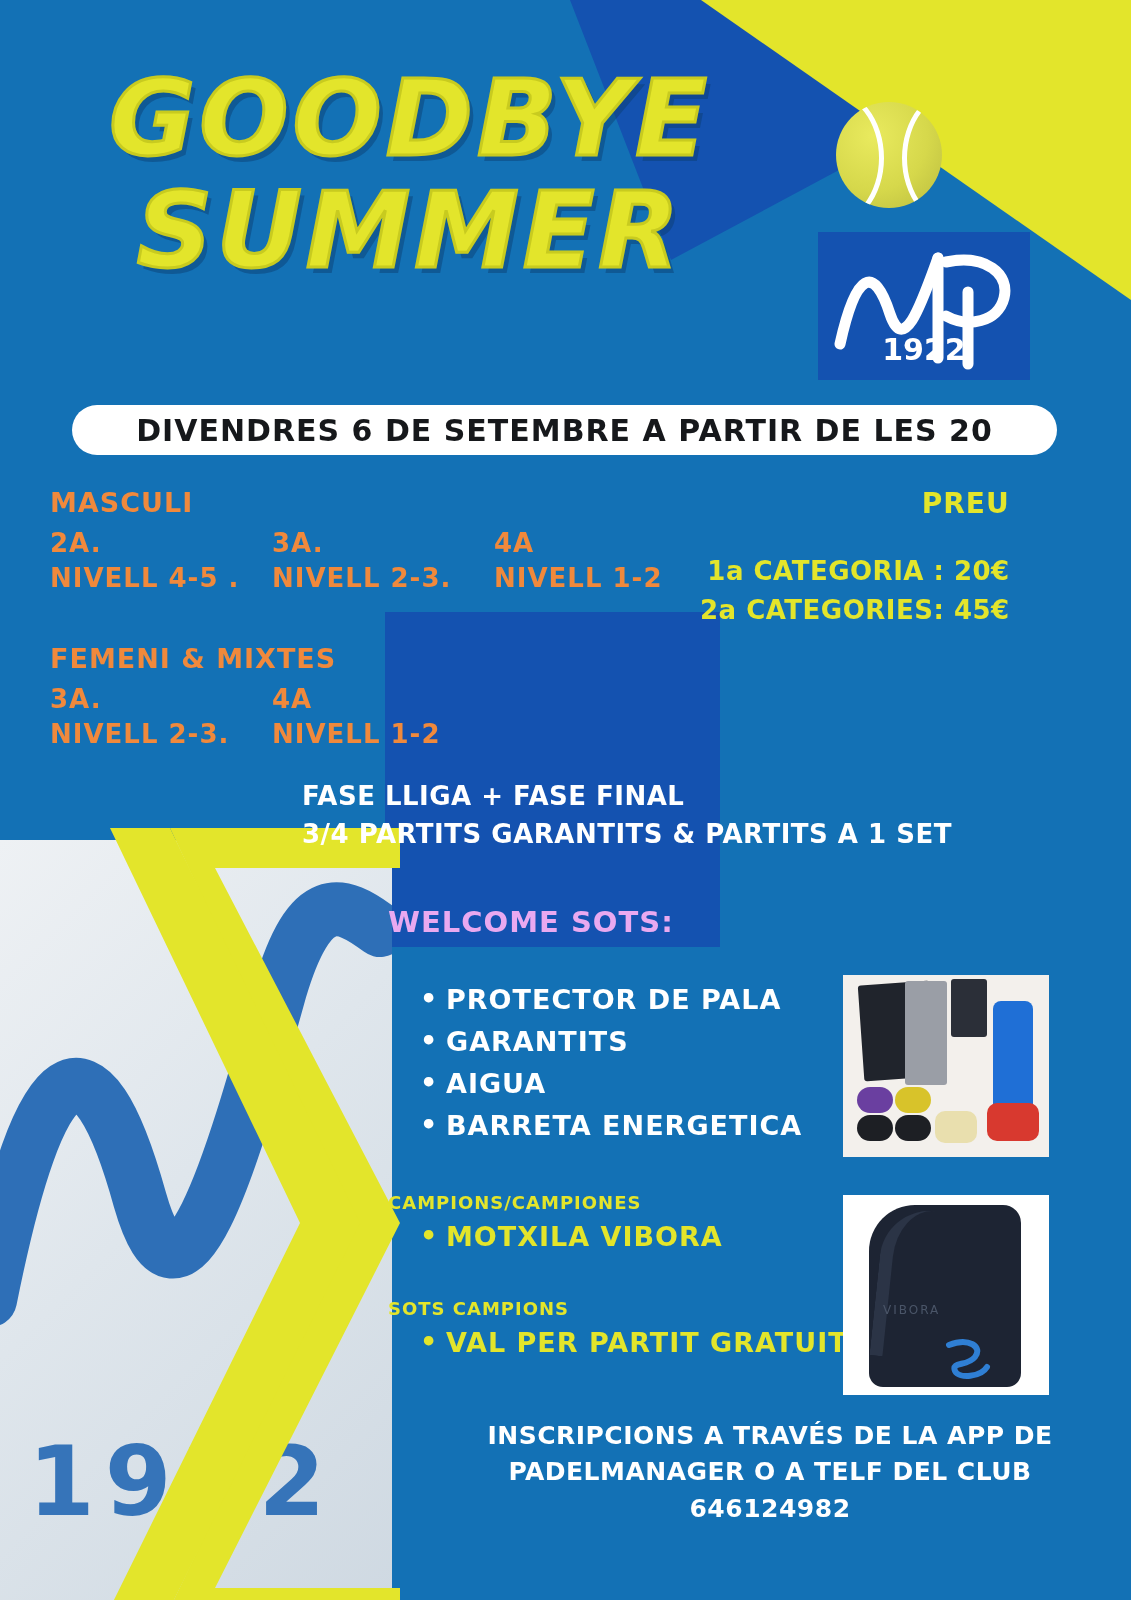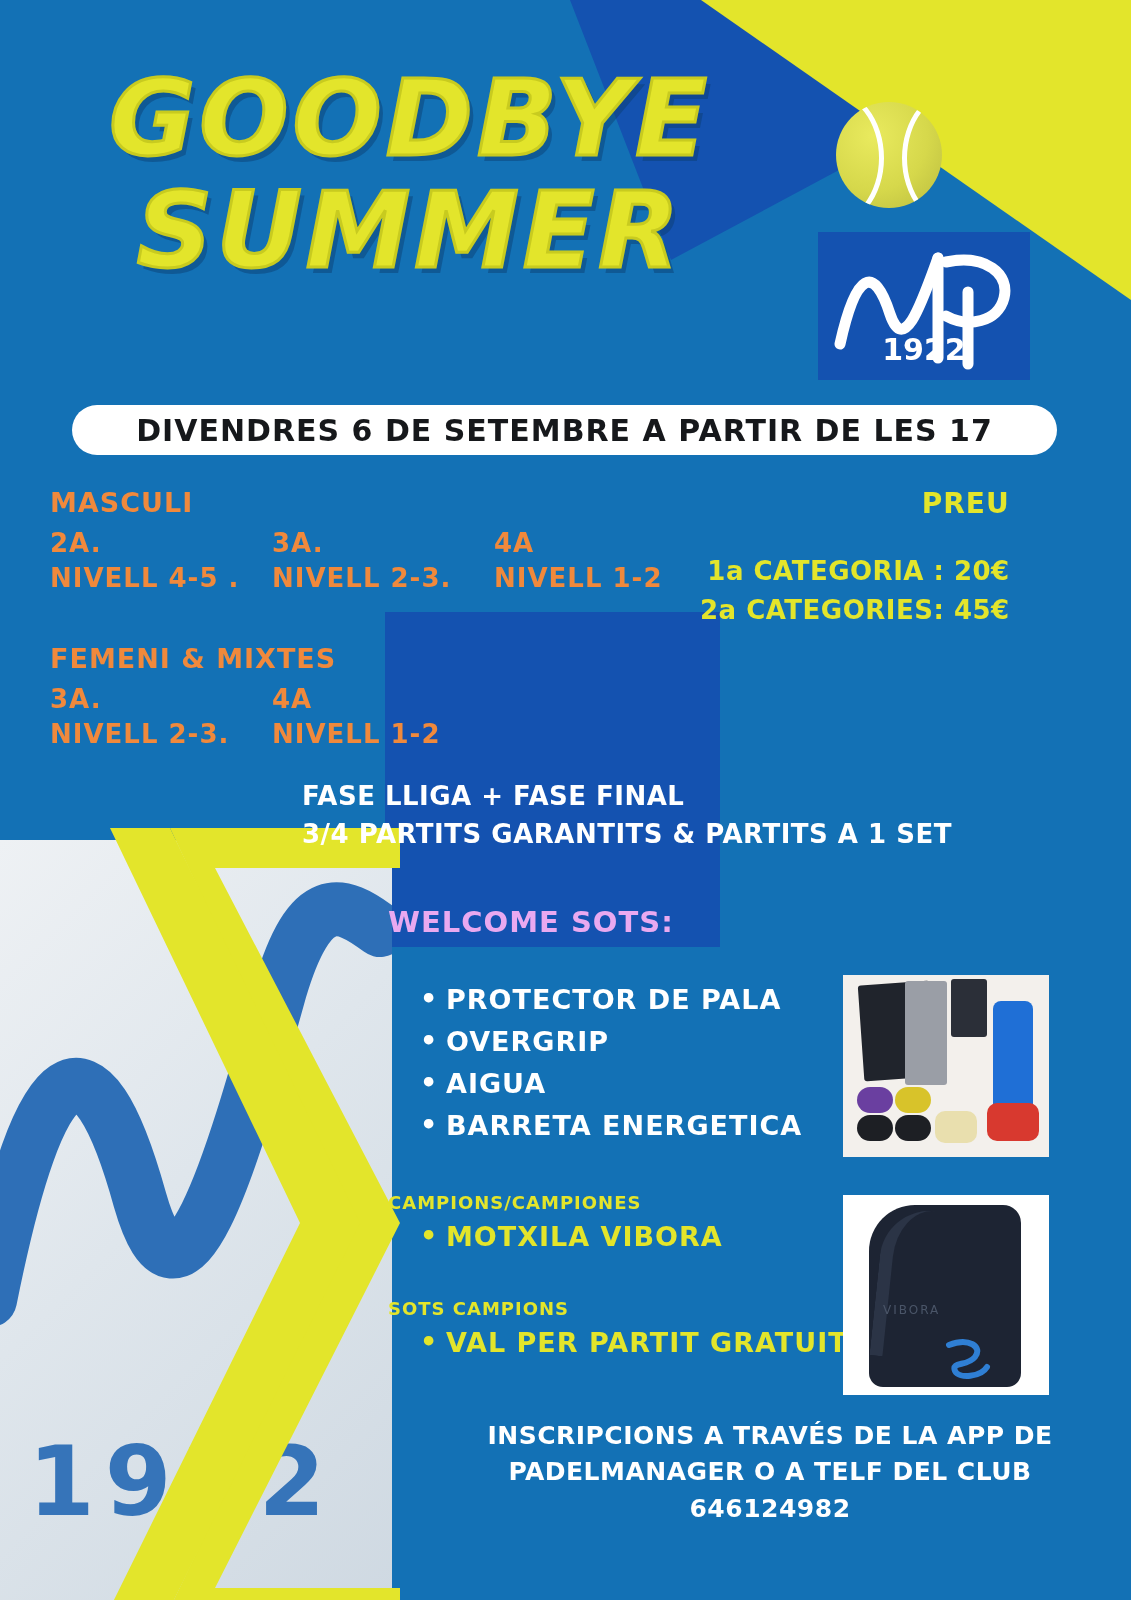--- a/index.html
+++ b/index.html
@@ -414,7 +414,7 @@
   </div>
 
   <div class="date-bar">
-    <span>DIVENDRES 6 DE SETEMBRE A PARTIR DE LES 17</span>
+    <span>DIVENDRES 6 DE SETEMBRE A PARTIR DE LES 20</span>
   </div>
 
   <div class="cat-block" id="masculi">

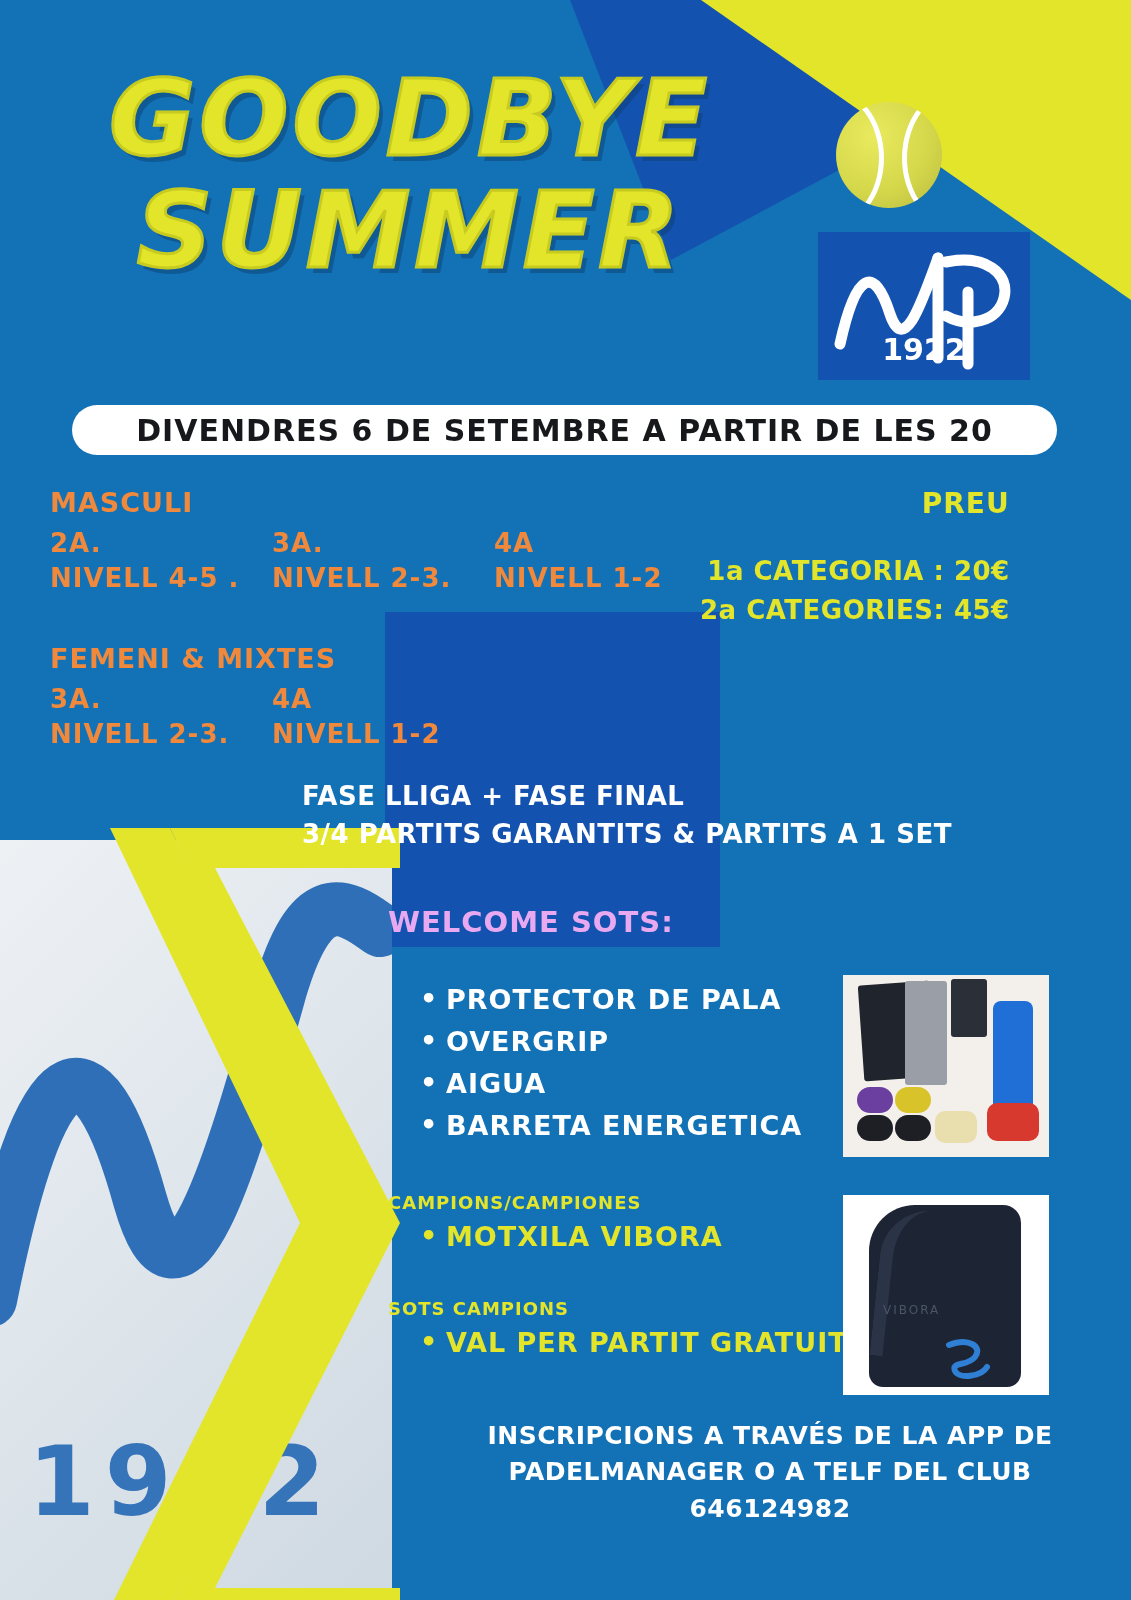--- a/index.html
+++ b/index.html
@@ -464,7 +464,7 @@
     <div class="welcome-title">WELCOME SOTS:</div>
     <ul class="welcome-list">
       <li>PROTECTOR DE PALA</li>
-      <li>OVERGRIP</li>
+      <li>GARANTITS</li>
       <li>AIGUA</li>
       <li>BARRETA ENERGETICA</li>
     </ul>

